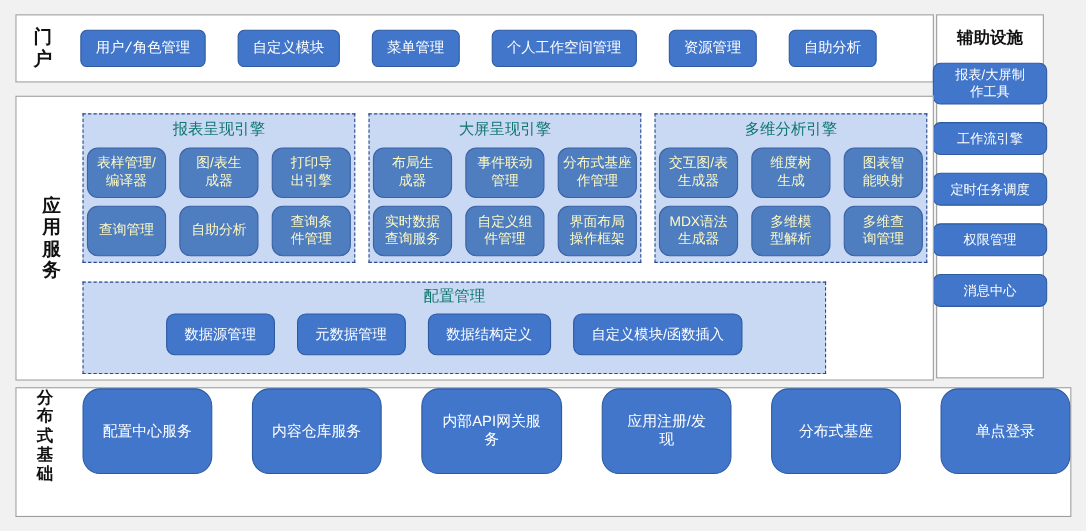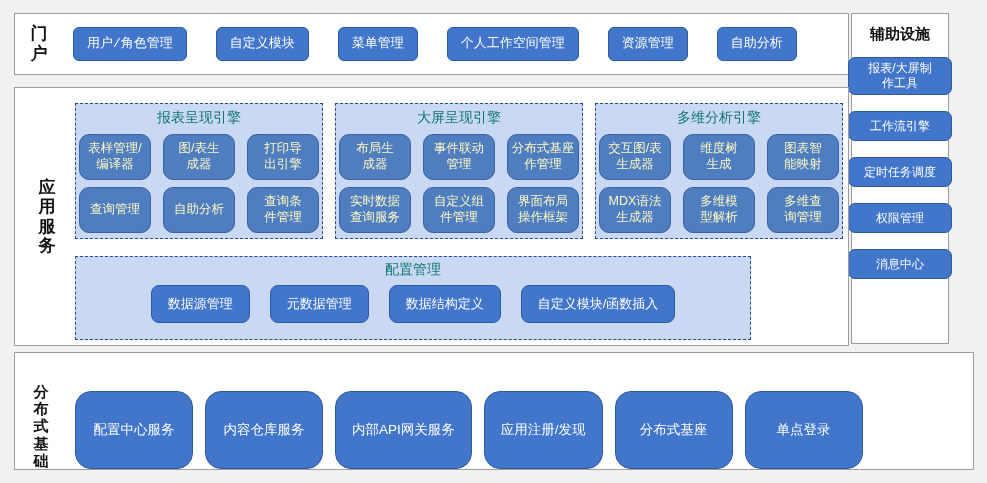--- a/index.html
+++ b/index.html
@@ -55,7 +55,7 @@
   .config-btns .btn { height:38px; padding:0 16px; font-size:13px; border-radius:8px; }
 
   
-  .foundation { left:14px; top:352px; width:960px; height:118px; display:flex; align-items:flex-end; }
+  .foundation { left:14px; top:352px; width:960px; height:118px; display:flex; align-items:flex-start; }
   .foundation .vlabel { margin-left:16px; font-size:15px; }
   .found-btns { display:flex; gap:12px; margin-left:24px; align-items:center; }
   .found-btns .btn { height:78px; padding:0 16px; font-size:13.5px; border-radius:16px; min-width:118px; }

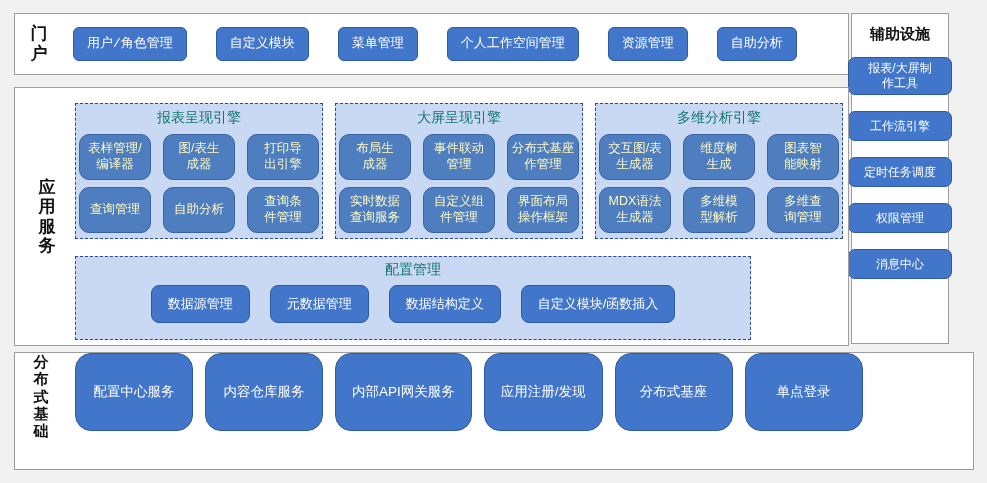--- a/index.html
+++ b/index.html
@@ -57,7 +57,7 @@
   
   .foundation { left:14px; top:352px; width:960px; height:118px; display:flex; align-items:flex-start; }
   .foundation .vlabel { margin-left:16px; font-size:15px; }
-  .found-btns { display:flex; gap:12px; margin-left:24px; align-items:center; }
+  .found-btns { display:flex; gap:36px; margin-left:24px; align-items:center; }
   .found-btns .btn { height:78px; padding:0 16px; font-size:13.5px; border-radius:16px; min-width:118px; }
 </style>
 </head>

